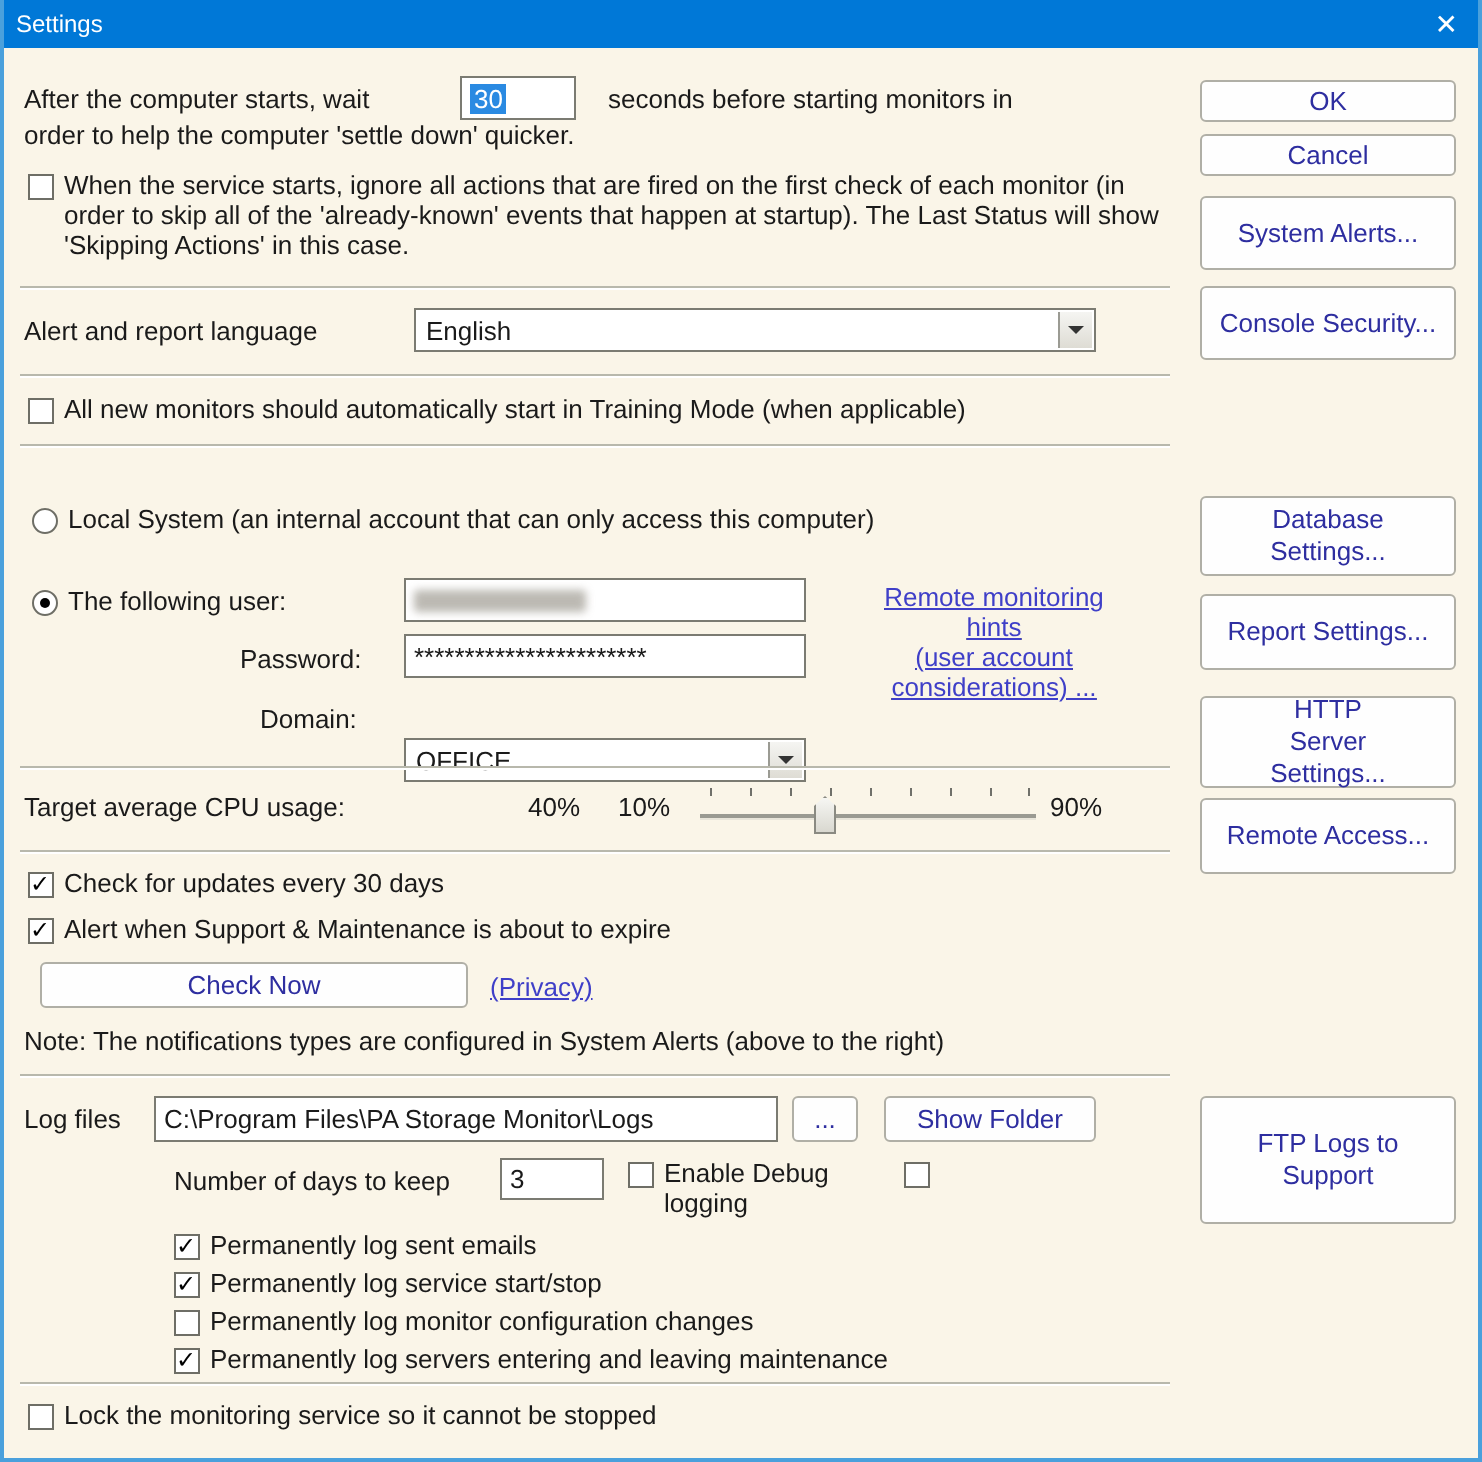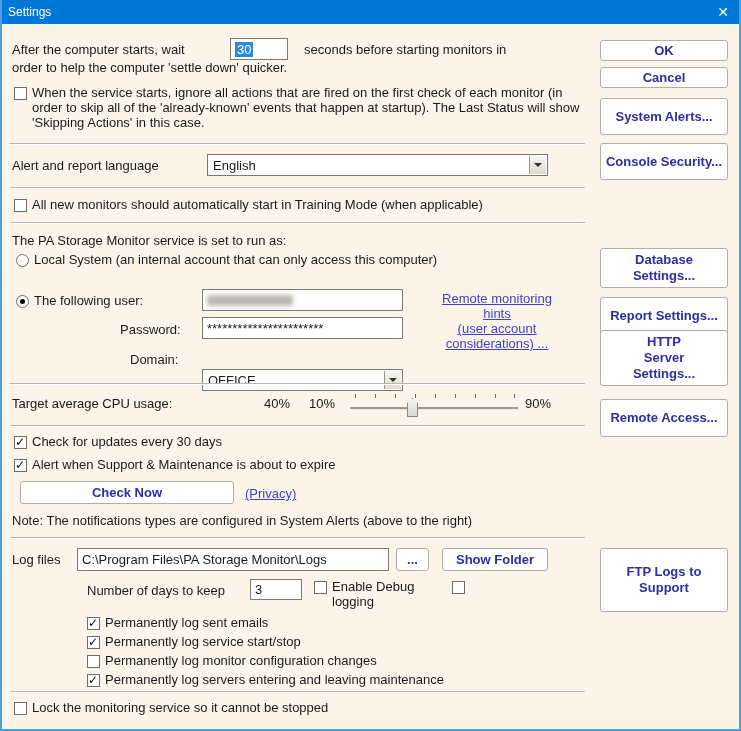--- a/index.html
+++ b/index.html
@@ -36,7 +36,7 @@
 
   .btn { background:#fefefe; border:1px solid #b0afa6; border-radius:3px; color:#2e2ea0;
          display:flex; align-items:center; justify-content:center; text-align:center; line-height:16px; }
-  .btn span { display:block;font-weight:bold; }
+  .btn span { display:block; }
 
   .link { color:#3f3fc8; text-decoration:underline; }
   .hints { text-align:center; line-height:15px;text-decoration:underline; }

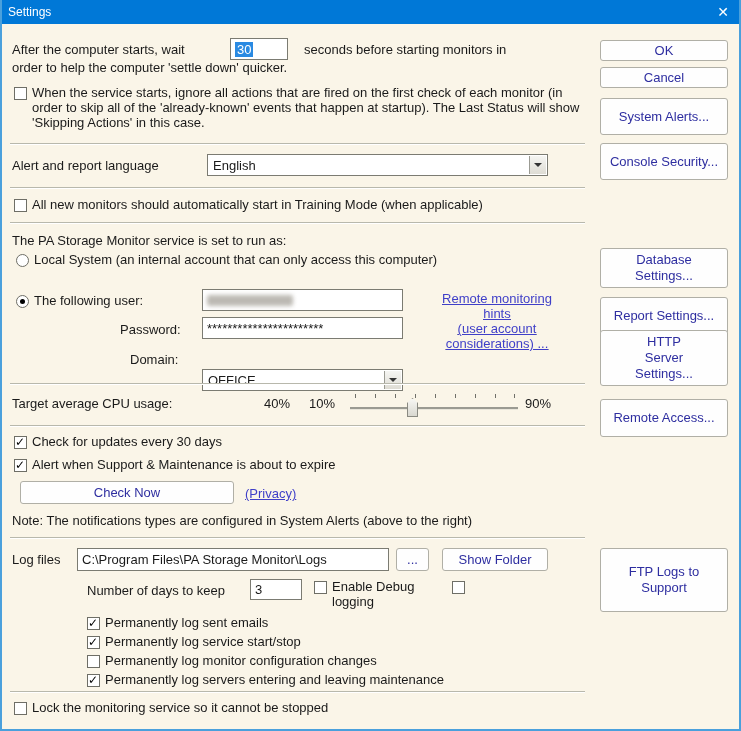--- a/index.html
+++ b/index.html
@@ -88,7 +88,6 @@
 
   <div class="abs divider" style="left:8px;top:222px;width:575px" data-name="divider"></div>
 
-  <span class="abs lbl" style="left:10px;top:233px" data-name="service-run-as-heading">The PA Storage Monitor service is set to run as:</span>
   <span class="radio" style="left:14px;top:254px" data-name="local-system-radio"></span>
   <span class="abs lbl" style="left:32px;top:252px" data-name="local-system-label">Local System (an internal account that can only access this computer)</span>
 

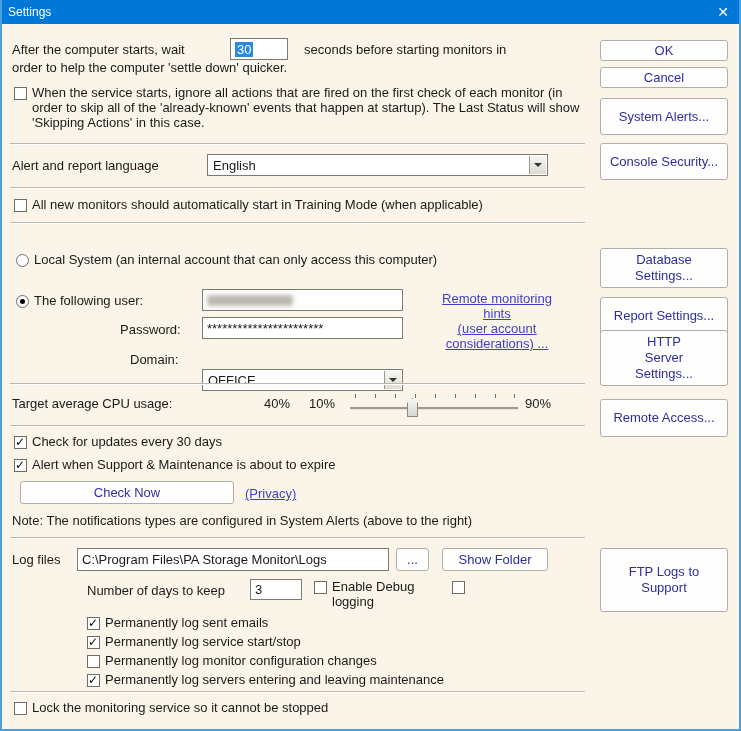--- a/index.html
+++ b/index.html
@@ -220,7 +220,7 @@
   <div class="abs btn" style="left:598px;top:297px;width:128px;height:38px" data-name="report-settings-button">
     <span data-name="report-settings-label">Report Settings...</span>
   </div>
-  <div class="abs btn" style="left:598px;top:330px;width:128px;height:56px;padding:0 31px" data-name="http-server-settings-button">
+  <div class="abs btn" style="left:598px;top:348px;width:128px;height:46px;padding:0 31px" data-name="http-server-settings-button">
     <span data-name="http-server-settings-label">HTTP Server Settings...</span>
   </div>
   <div class="abs btn" style="left:598px;top:399px;width:128px;height:38px" data-name="remote-access-button">

